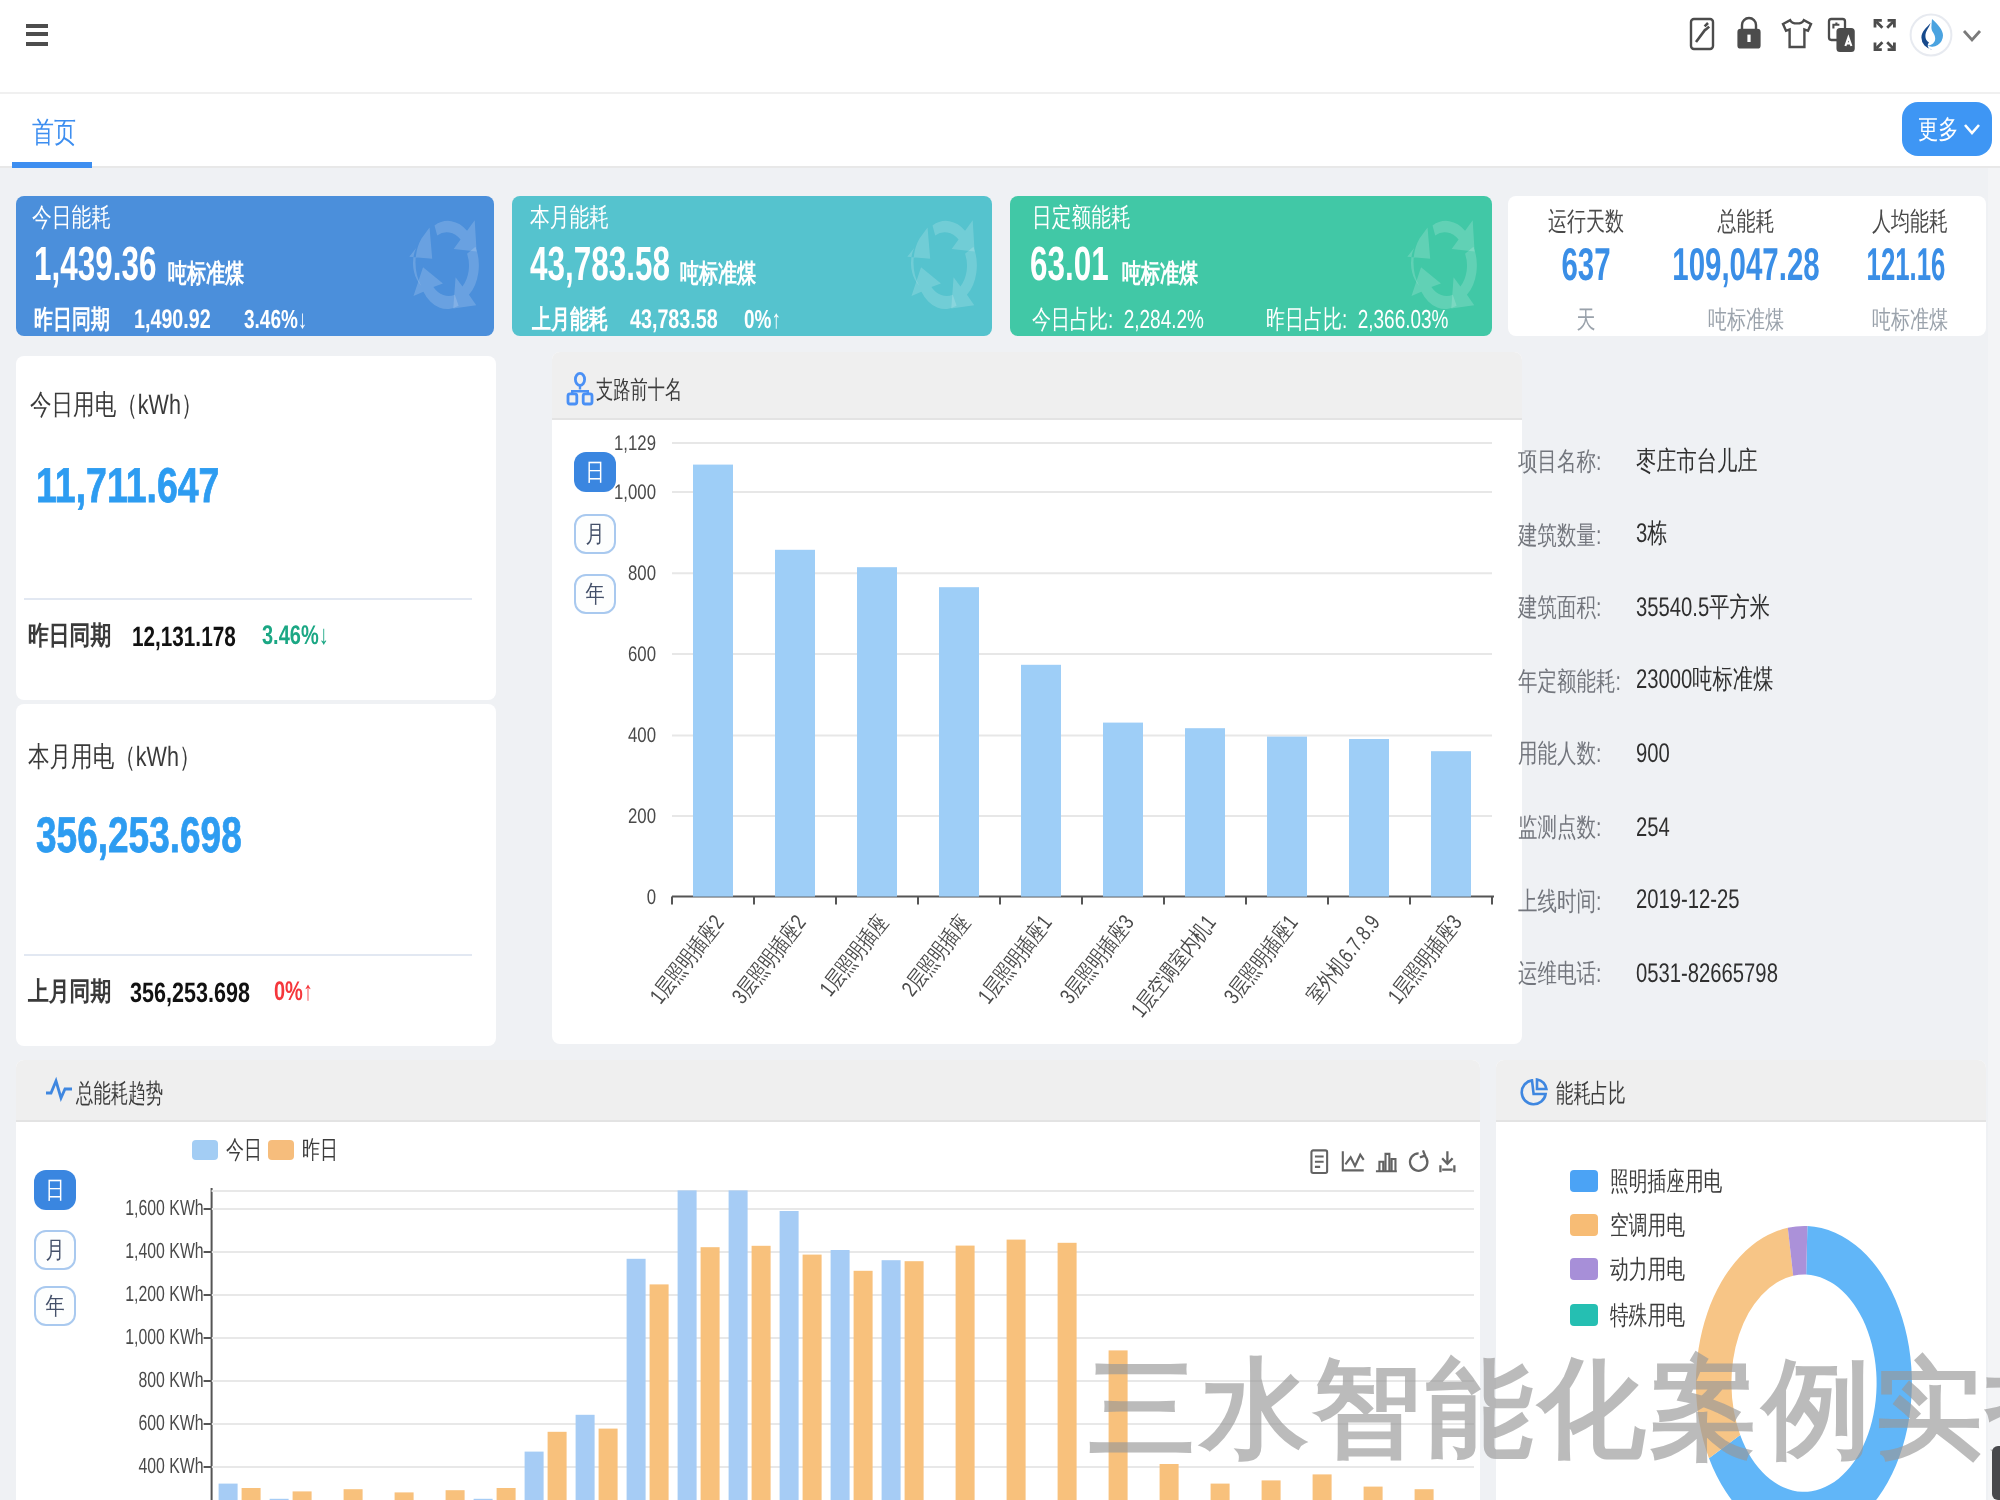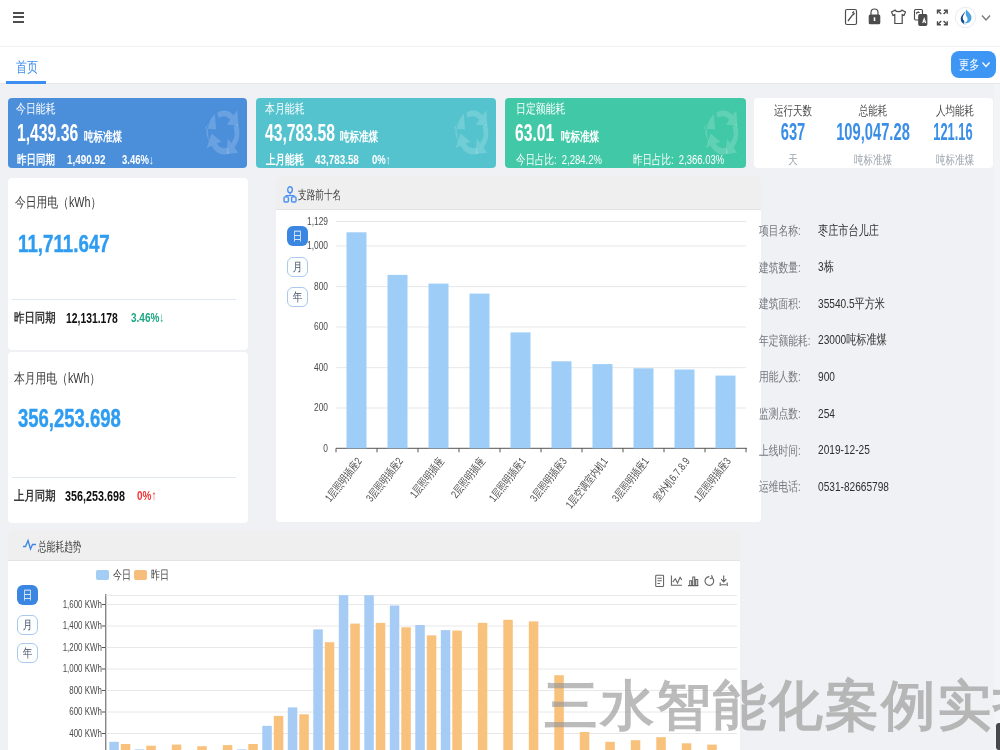--- a/index.html
+++ b/index.html
@@ -290,6 +290,29 @@
         <rect x="699.3" y="154.6" width="9.5" height="10.4" fill="#f8c17c"></rect>
       </svg>
 </div>
+<div class="pw" style="left:748px;top:530px;width:245px;height:220px;border-radius:4px 4px 0 0;">
+<div class="hdr" style="height:31px;"></div>
+<svg class="abs" style="left:11px;top:8px;" width="16" height="16" viewBox="0 0 16 16">
+        <g stroke="#3f87e0" fill="none" stroke-width="1.3">
+          <path d="M7 2.2 A6 6 0 1 0 13.8 9 L7.8 9 Z"></path>
+          <path d="M9.5 1.8 A6 6 0 0 1 14.2 6.5 L9.5 6.5 Z"></path>
+        </g>
+      </svg>
+<div class="abs" style="left:30px;top:10px;font-size:13px;color:#3c3c3c;font-weight:normal;transform:scaleX(0.67);transform-origin:0 0;white-space:nowrap;line-height:1;">能耗占比</div>
+<div class="abs" style="left:37px;top:54.5px;width:14px;height:11px;border-radius:2px;background:#4ba3f5;"></div>
+<div class="abs" style="left:57px;top:53.5px;font-size:13px;color:#3c3c3c;font-weight:normal;transform:scaleX(0.72);transform-origin:0 0;white-space:nowrap;line-height:1;">照明插座用电</div>
+<div class="abs" style="left:37px;top:76.9px;width:14px;height:11px;border-radius:2px;background:#f7bc75;"></div>
+<div class="abs" style="left:57px;top:75.9px;font-size:13px;color:#3c3c3c;font-weight:normal;transform:scaleX(0.72);transform-origin:0 0;white-space:nowrap;line-height:1;">空调用电</div>
+<div class="abs" style="left:37px;top:99.30000000000001px;width:14px;height:11px;border-radius:2px;background:#a78fd8;"></div>
+<div class="abs" style="left:57px;top:98.30000000000001px;font-size:13px;color:#3c3c3c;font-weight:normal;transform:scaleX(0.72);transform-origin:0 0;white-space:nowrap;line-height:1;">动力用电</div>
+<div class="abs" style="left:37px;top:121.70000000000002px;width:14px;height:11px;border-radius:2px;background:#25bfb2;"></div>
+<div class="abs" style="left:57px;top:120.70000000000002px;font-size:13px;color:#3c3c3c;font-weight:normal;transform:scaleX(0.72);transform-origin:0 0;white-space:nowrap;line-height:1;">特殊用电</div>
+<svg class="abs" style="left:0;top:31px;" width="245" height="189" viewBox="0 0 245 189">
+        <path d="M155.7 52.0 A54 78.6 0 1 1 106.5 168.1 L122.1 156.5 A36.3 54.3 0 1 0 155.1 76.3 Z" fill="#61b6f8"></path>
+        <path d="M106.5 168.1 A54 78.6 0 0 1 145.9 52.9 L148.6 76.9 A36.3 54.3 0 0 0 122.1 156.5 Z" fill="#f7c586"></path>
+        <path d="M145.9 52.9 A54 78.6 0 0 1 155.7 52.0 L155.1 76.3 A36.3 54.3 0 0 0 148.6 76.9 Z" fill="#ab91d9"></path>
+      </svg>
+</div>
 <div class="abs" style="left:544px;top:678px;font-size:54px;font-weight:bold;color:rgba(152,152,152,0.66);letter-spacing:2.2px;z-index:50;white-space:nowrap;line-height:1;">三水智能化案例实拍</div>
 <div class="abs" style="left:994px;top:84px;width:6px;height:666px;background:#f3f4f6;"></div>
 <div class="abs" style="left:996px;top:723px;width:4px;height:27px;background:#47484c;border-radius:3px 0 0 3px;z-index:60;"></div>

